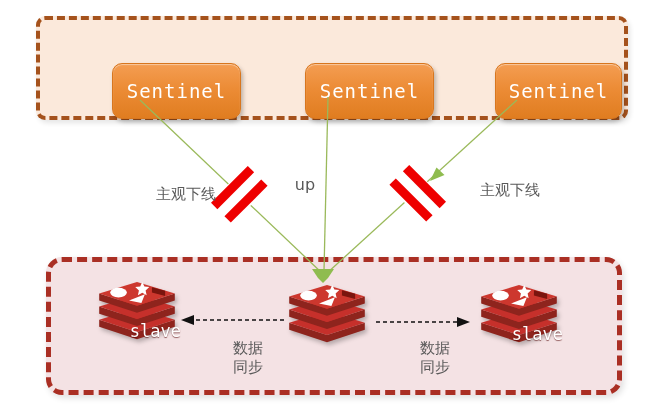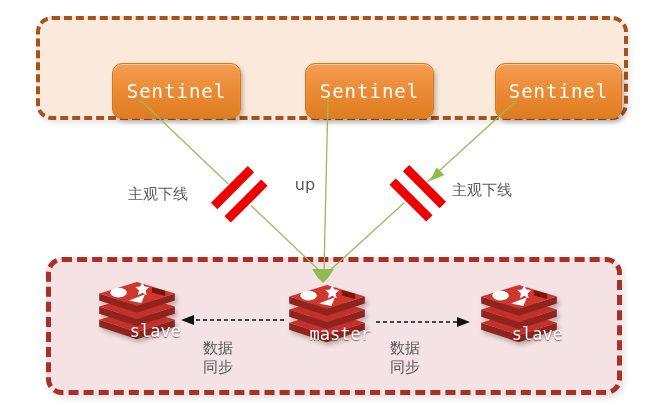--- a/index.html
+++ b/index.html
@@ -11,7 +11,7 @@
   .group-box{position:absolute;box-sizing:border-box;}
   #sentinel-group{
     left:36px;top:16px;width:592px;height:104px;
-    background:#fbe9db;border:4px dashed #a5521c;border-radius:16px;
+    background:#fbe9db;border:4px dashed #a5521c;border-radius:9px;
     box-shadow:2px 3px 5px rgba(0,0,0,0.10);
   }
   #replication-group{

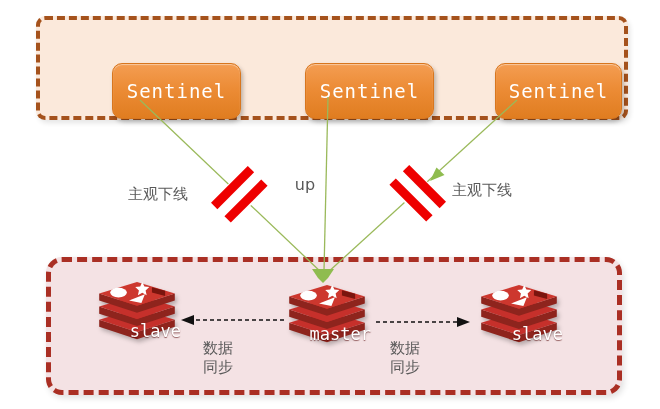--- a/index.html
+++ b/index.html
@@ -34,7 +34,7 @@
   
   #lines-layer{position:absolute;left:0;top:0;width:660px;height:409px;pointer-events:none;}
   
-  .diagram-label{position:absolute;color:#595959;font-size:15px;line-height:19px;text-align:left;}
+  .diagram-label{position:absolute;color:#595959;font-size:15px;line-height:19px;text-align:right;}
   #label-offline-left{left:128px;top:185px;width:88px;}
   #label-offline-right{left:452px;top:181px;width:88px;}
   #label-up{left:288px;top:175px;width:34px;text-align:center;font-size:16px;}

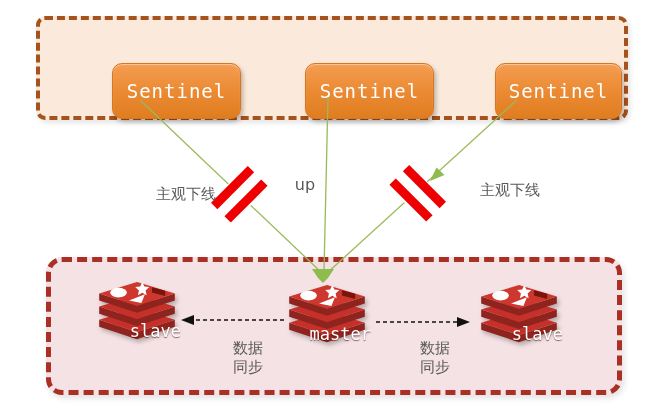--- a/index.html
+++ b/index.html
@@ -153,7 +153,6 @@
         <polygon points="67,6 82,10 82,16 67,12" fill="#7a150e"></polygon>
       </g>
     </svg>
-    <div class="redis-label">master</div>
   </div>
 
   <div id="redis-slave-right" class="redis-node">

